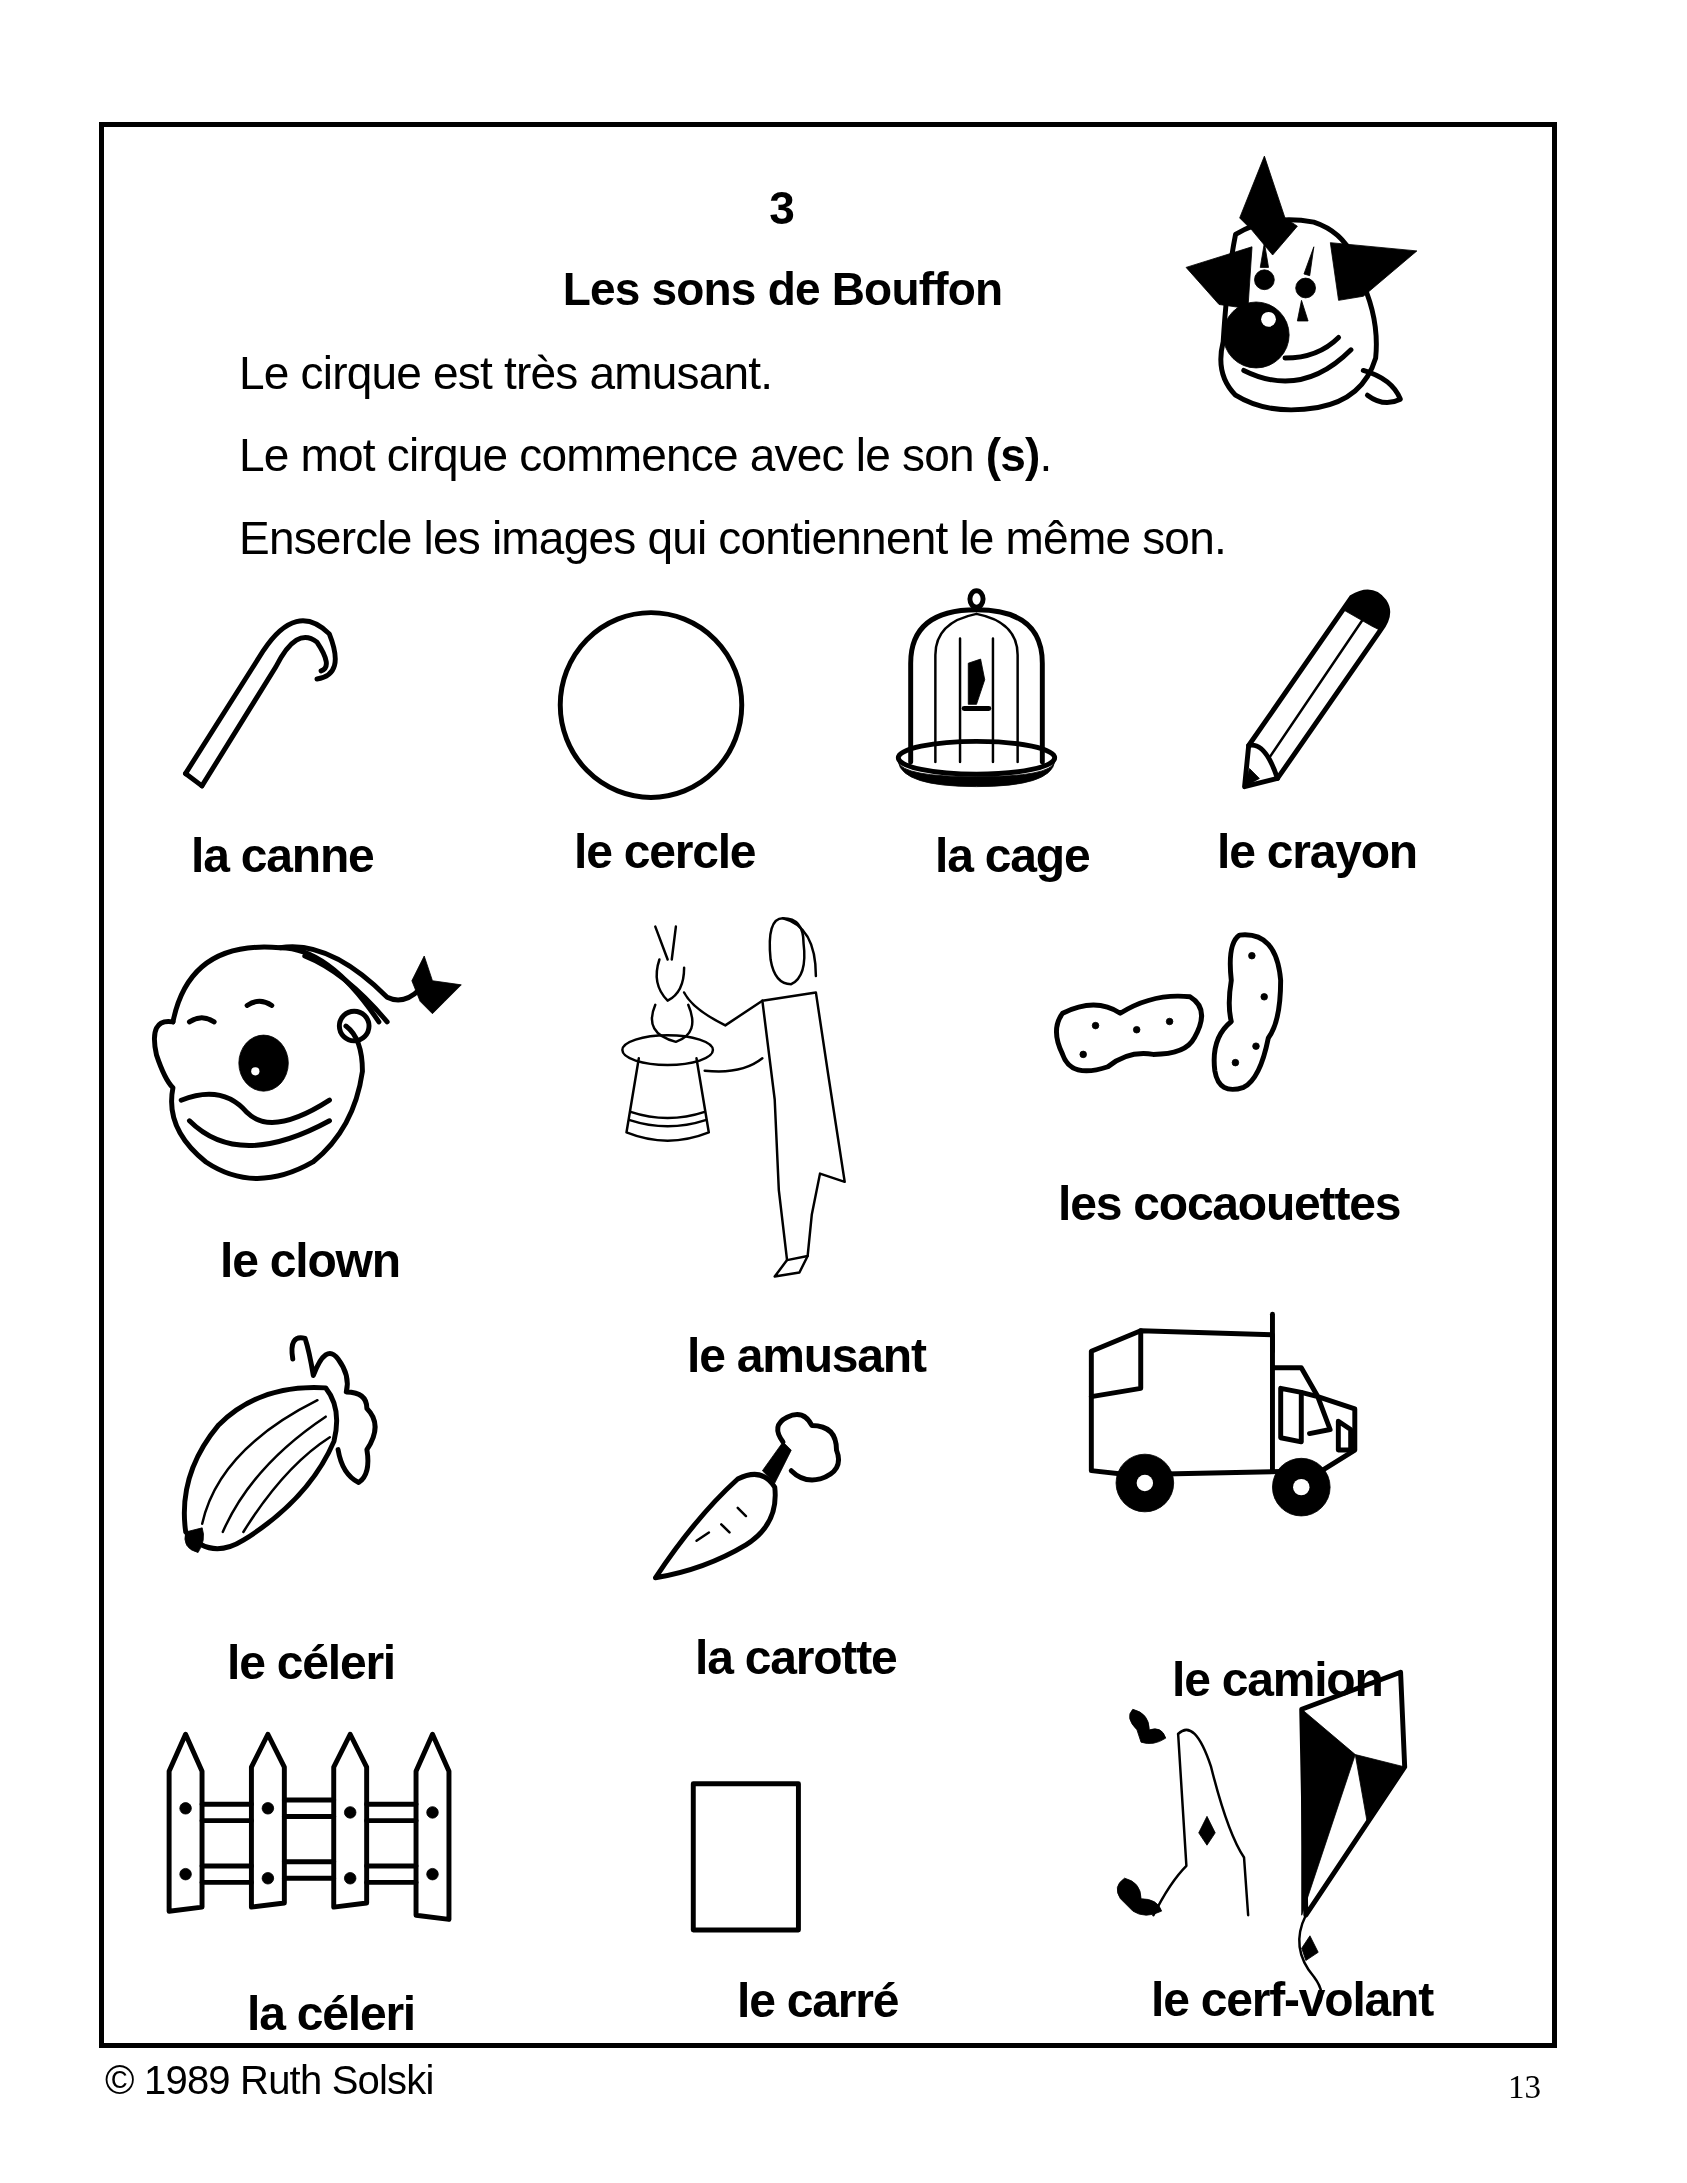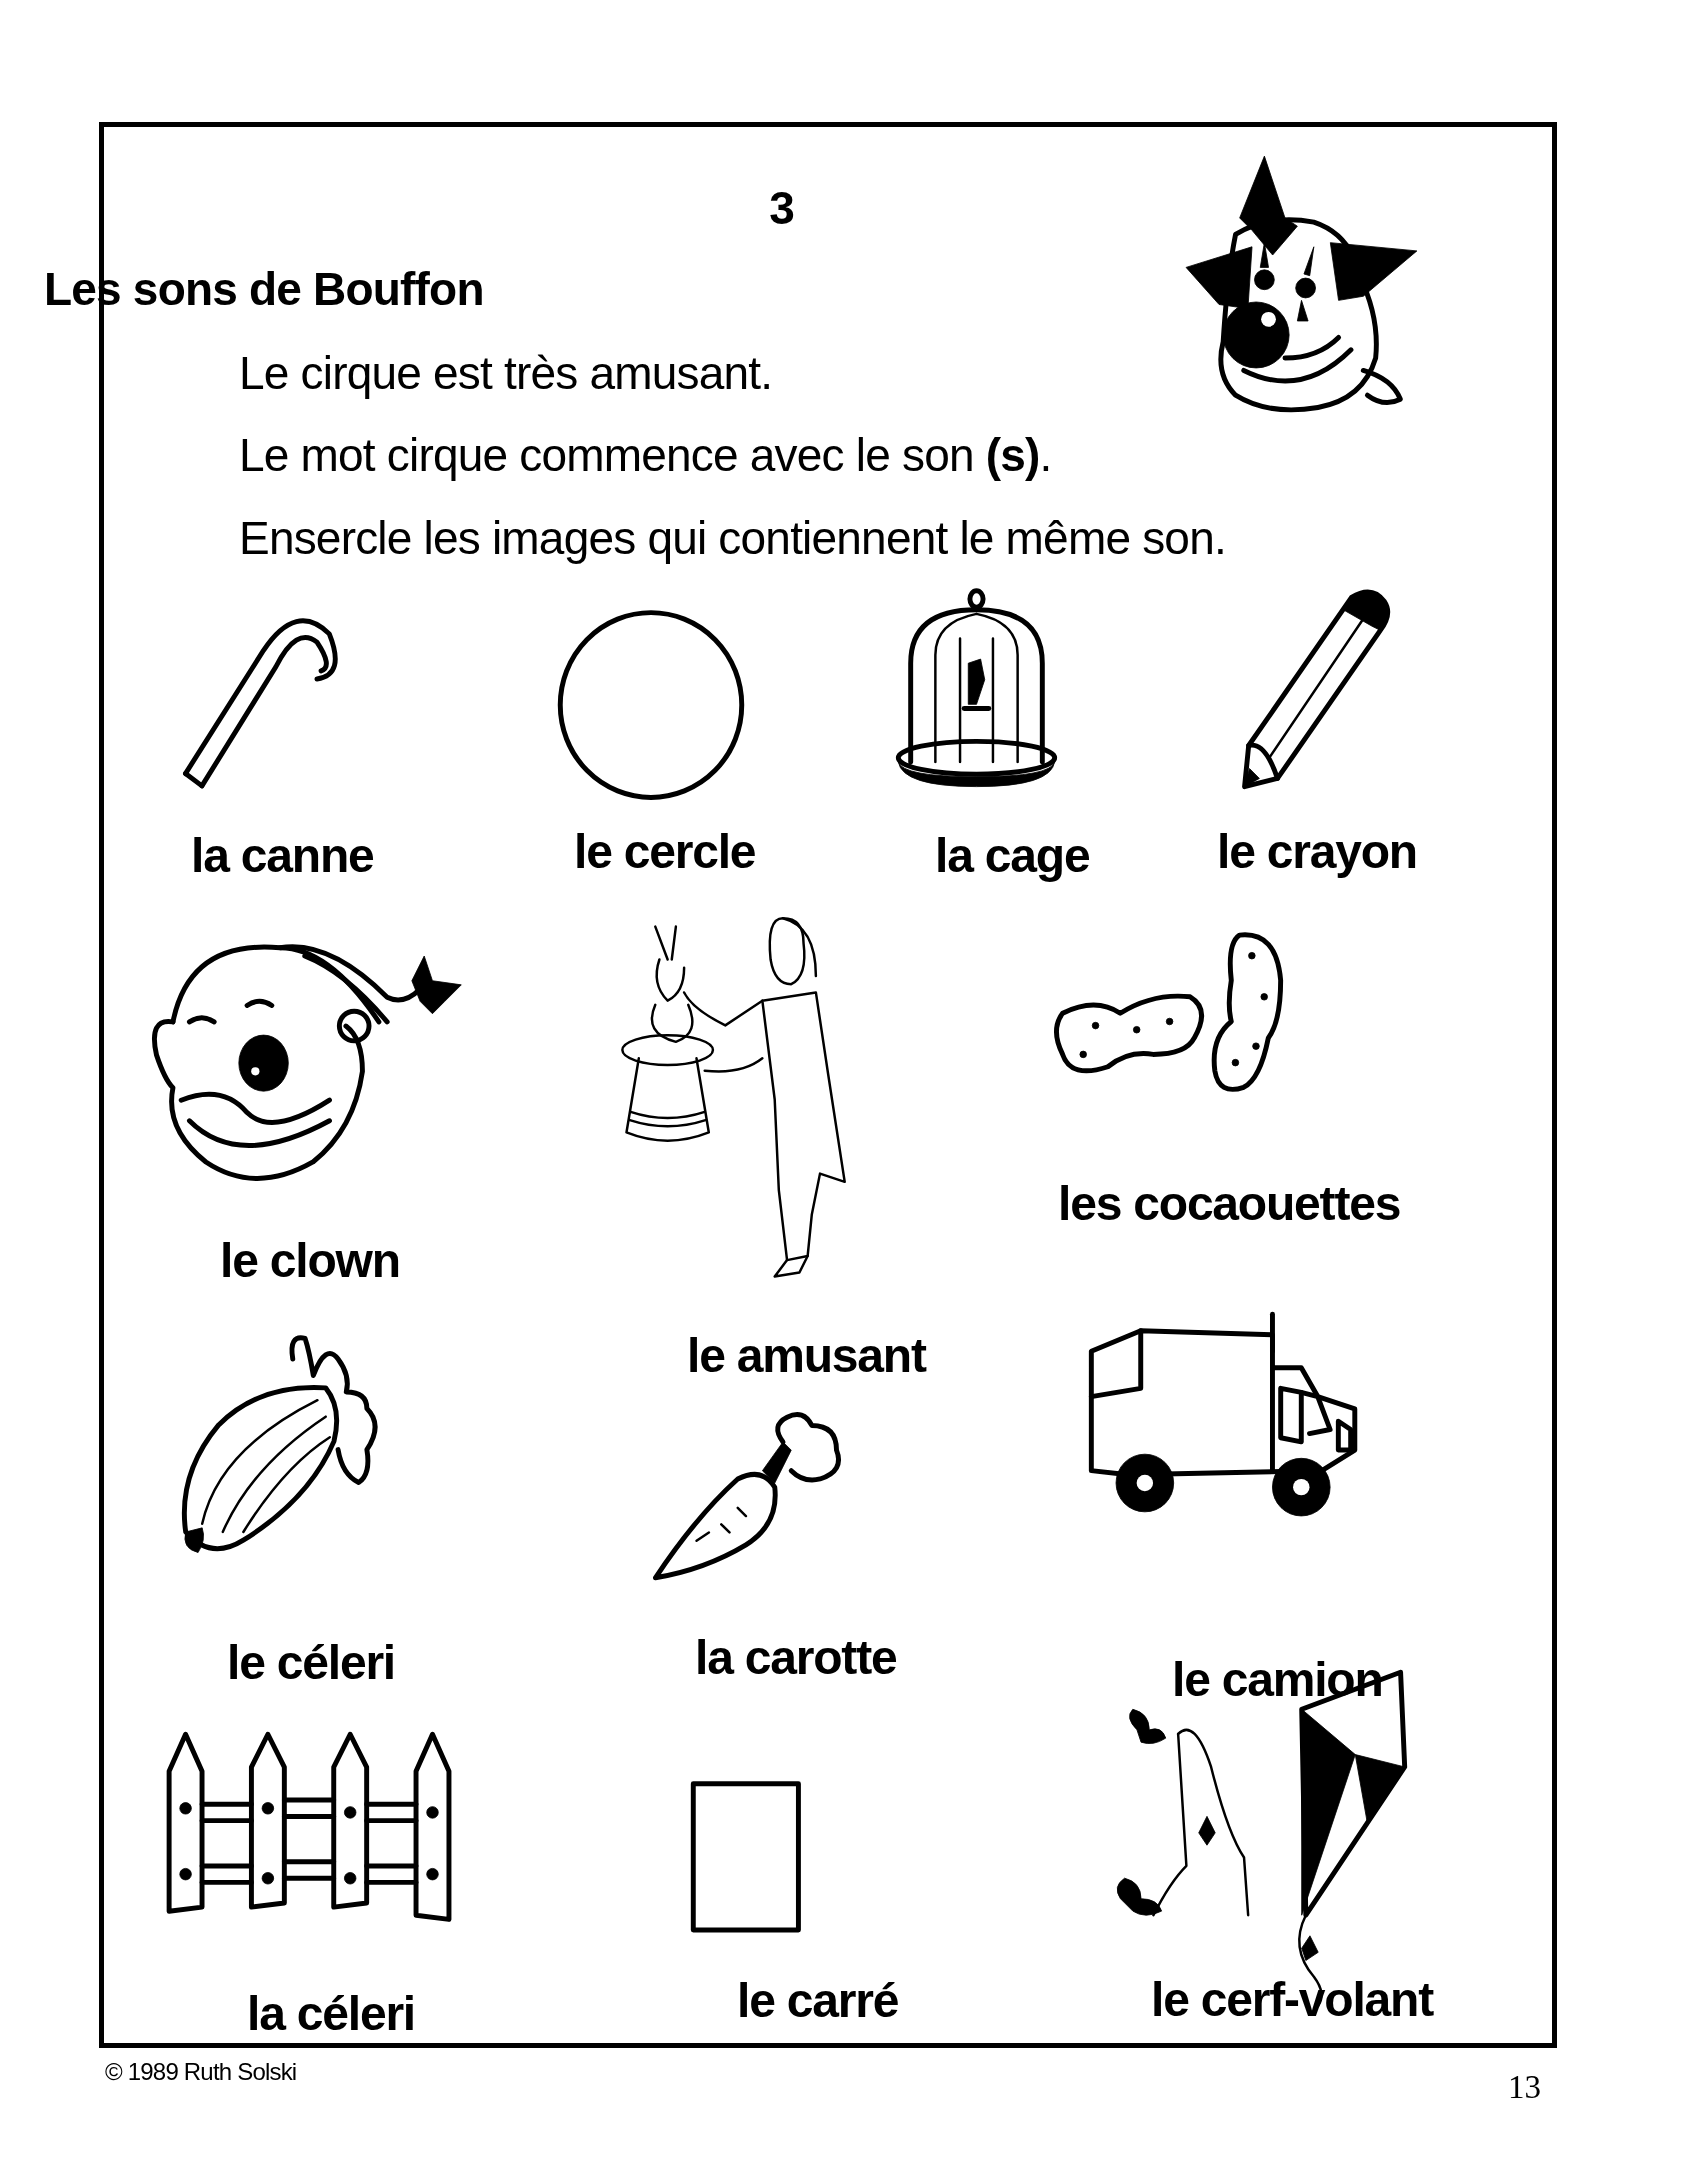--- a/index.html
+++ b/index.html
@@ -9,7 +9,7 @@
            border: 5px solid #000; box-sizing: content-box; }
   .abs { position: absolute; }
   .num { left: 0; width: 1565px; top: 181px; text-align: center; font-weight: 700; font-size: 46px; letter-spacing: 0.8px; }
-  .title { left: 0; width: 1565px; top: 262px; text-align: left; font-weight: 700; font-size: 46px; letter-spacing: -0.8px; padding-left: 44px; }
+  .title { left: 0; width: 1565px; top: 262px; text-align: center; font-weight: 700; font-size: 46px; letter-spacing: -0.8px; }
   .line { left: 239px; font-size: 46px; letter-spacing: -0.8px; white-space: nowrap; }
   .l1 { top: 346px; } .l2 { top: 428px; } .l3 { top: 511px; }
   .bold { font-weight: 700; }

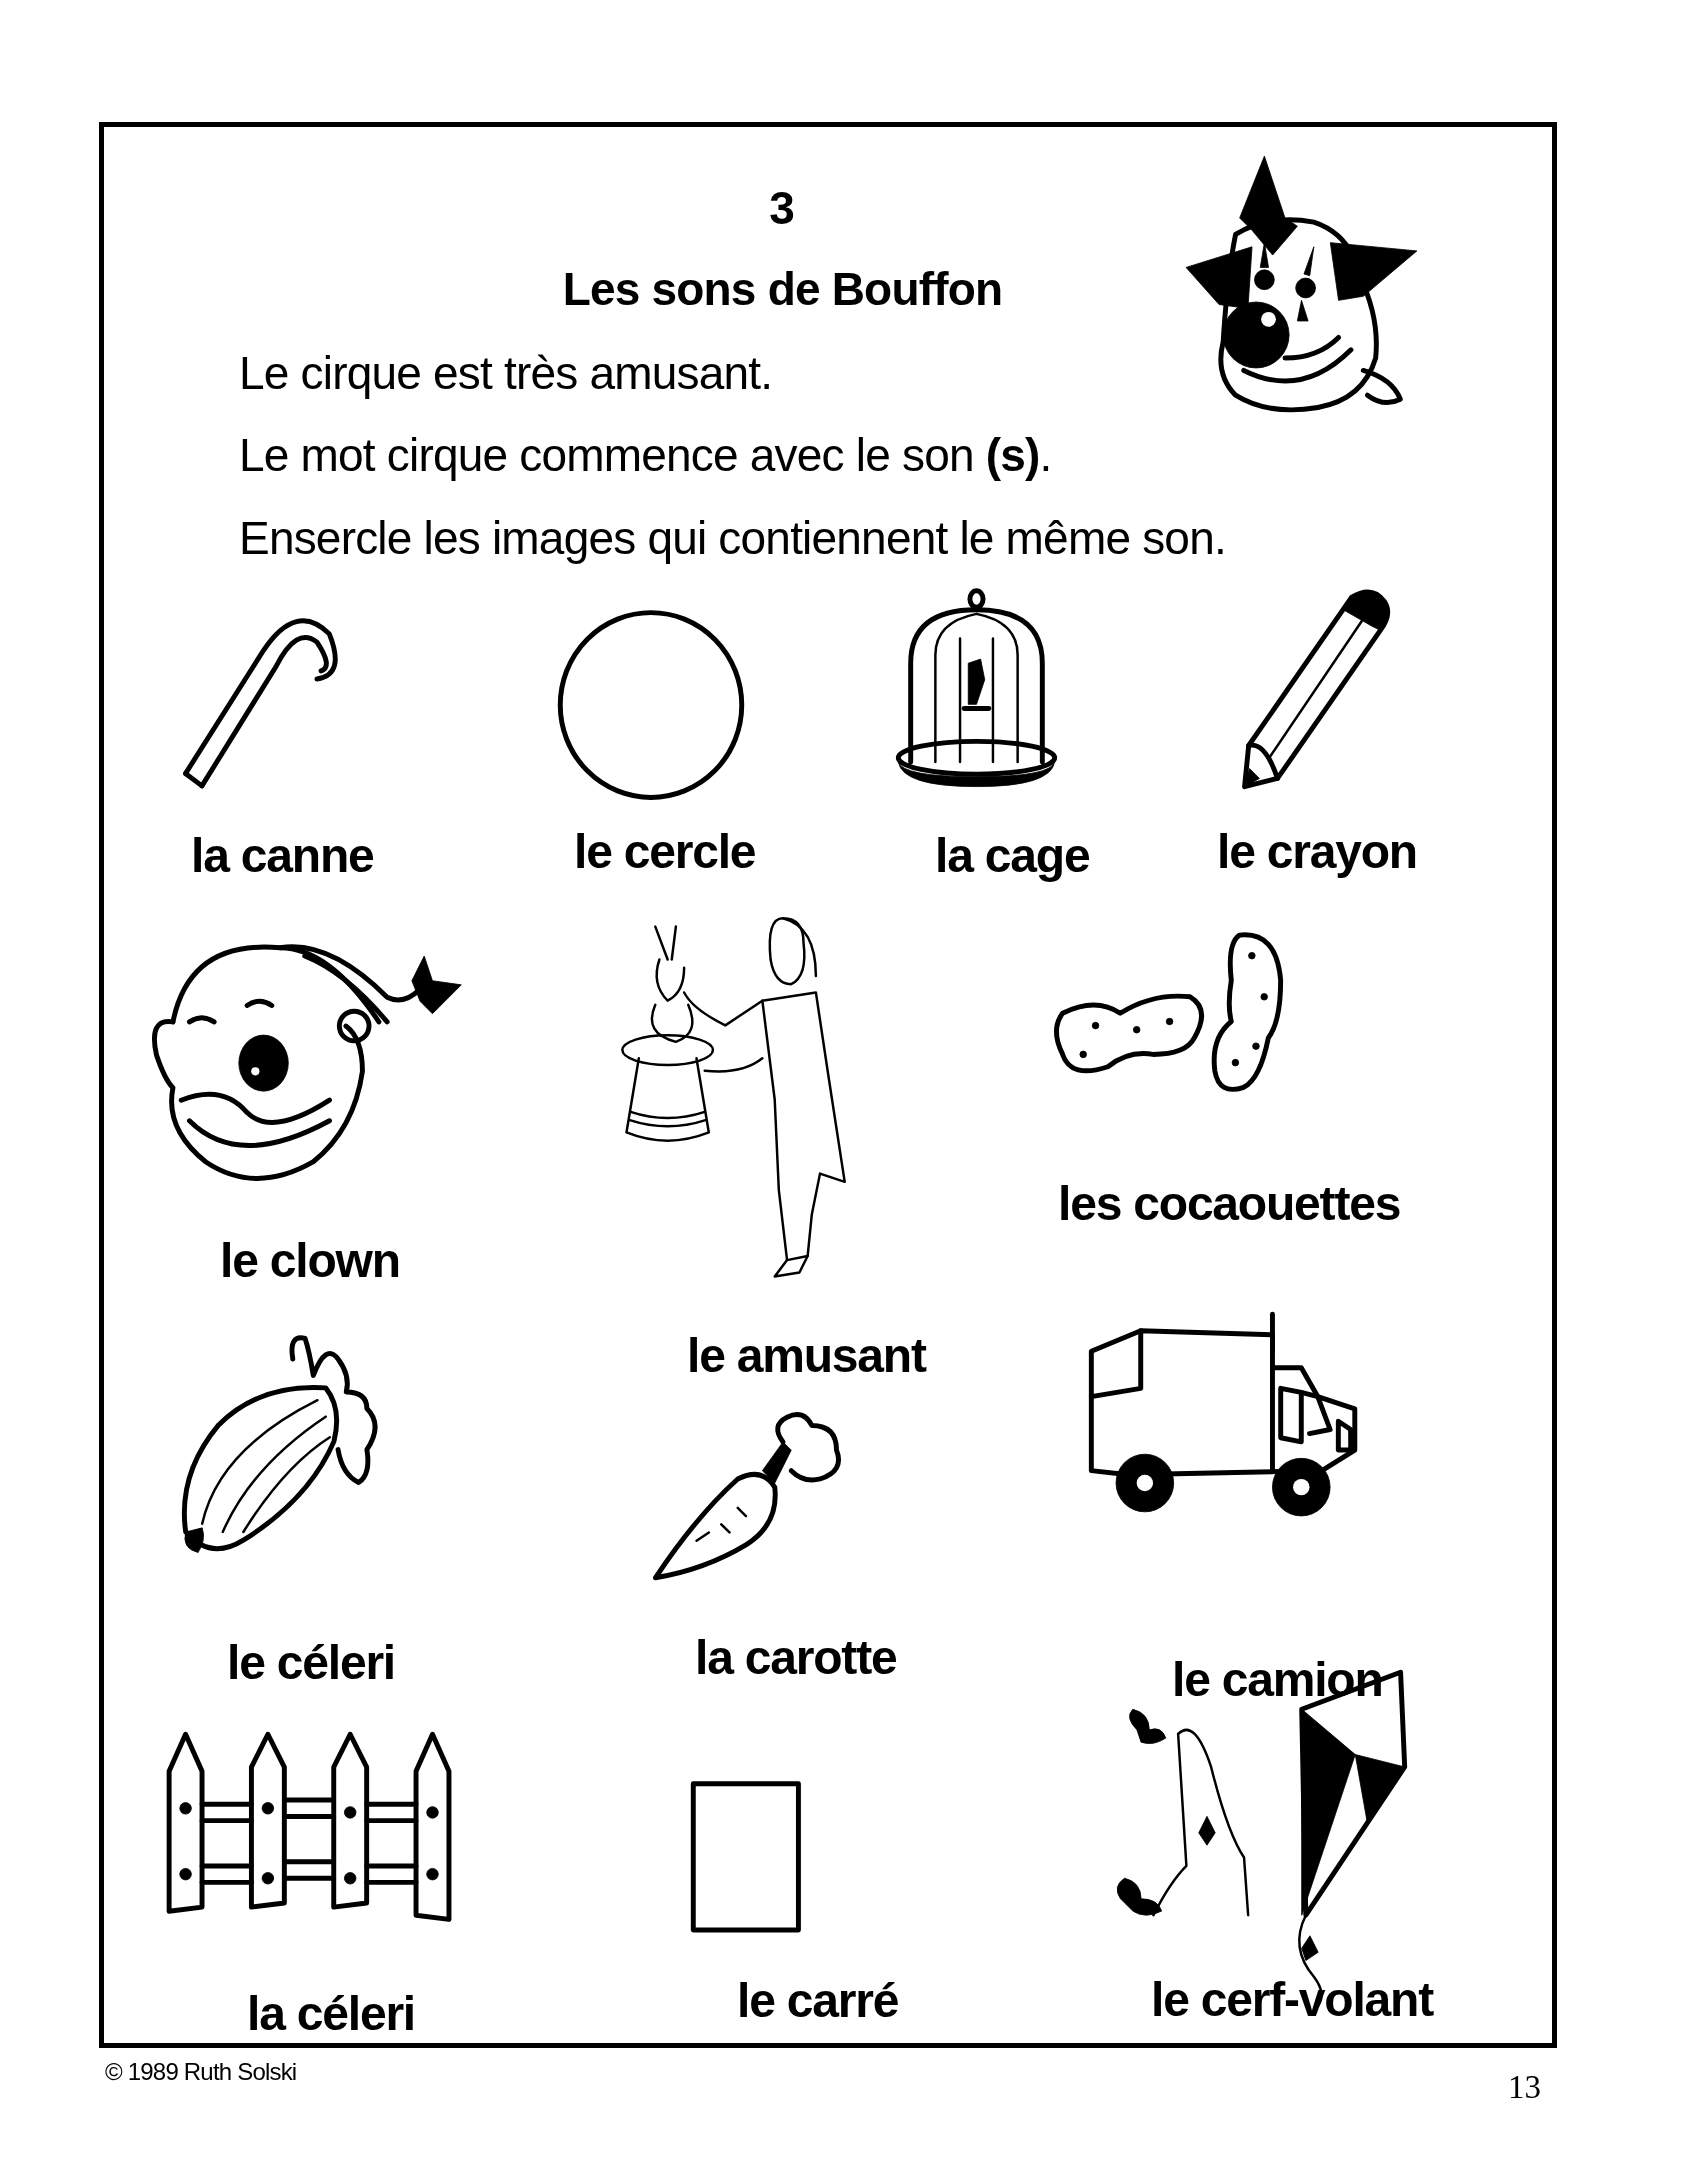--- a/index.html
+++ b/index.html
@@ -14,7 +14,7 @@
   .l1 { top: 346px; } .l2 { top: 428px; } .l3 { top: 511px; }
   .bold { font-weight: 700; }
   .label { font-weight: 700; font-size: 48px; letter-spacing: -1.2px; white-space: nowrap; margin-left: 47px; }
-  .footer-left { left: 105px; top: 2058px; font-size: 24px; letter-spacing: -0.8px; }
+  .footer-left { left: 105px; top: 2058px; font-size: 40px; letter-spacing: -0.8px; }
   .footer-right { left: 1508px; top: 2053px; font-size: 33px; font-family: "Liberation Serif", "DejaVu Serif", serif; margin-top: 16px; }
   svg { position: absolute; overflow: visible; }
   svg .s { fill: none; stroke: #000; stroke-width: 6; stroke-linecap: round; stroke-linejoin: round; }

